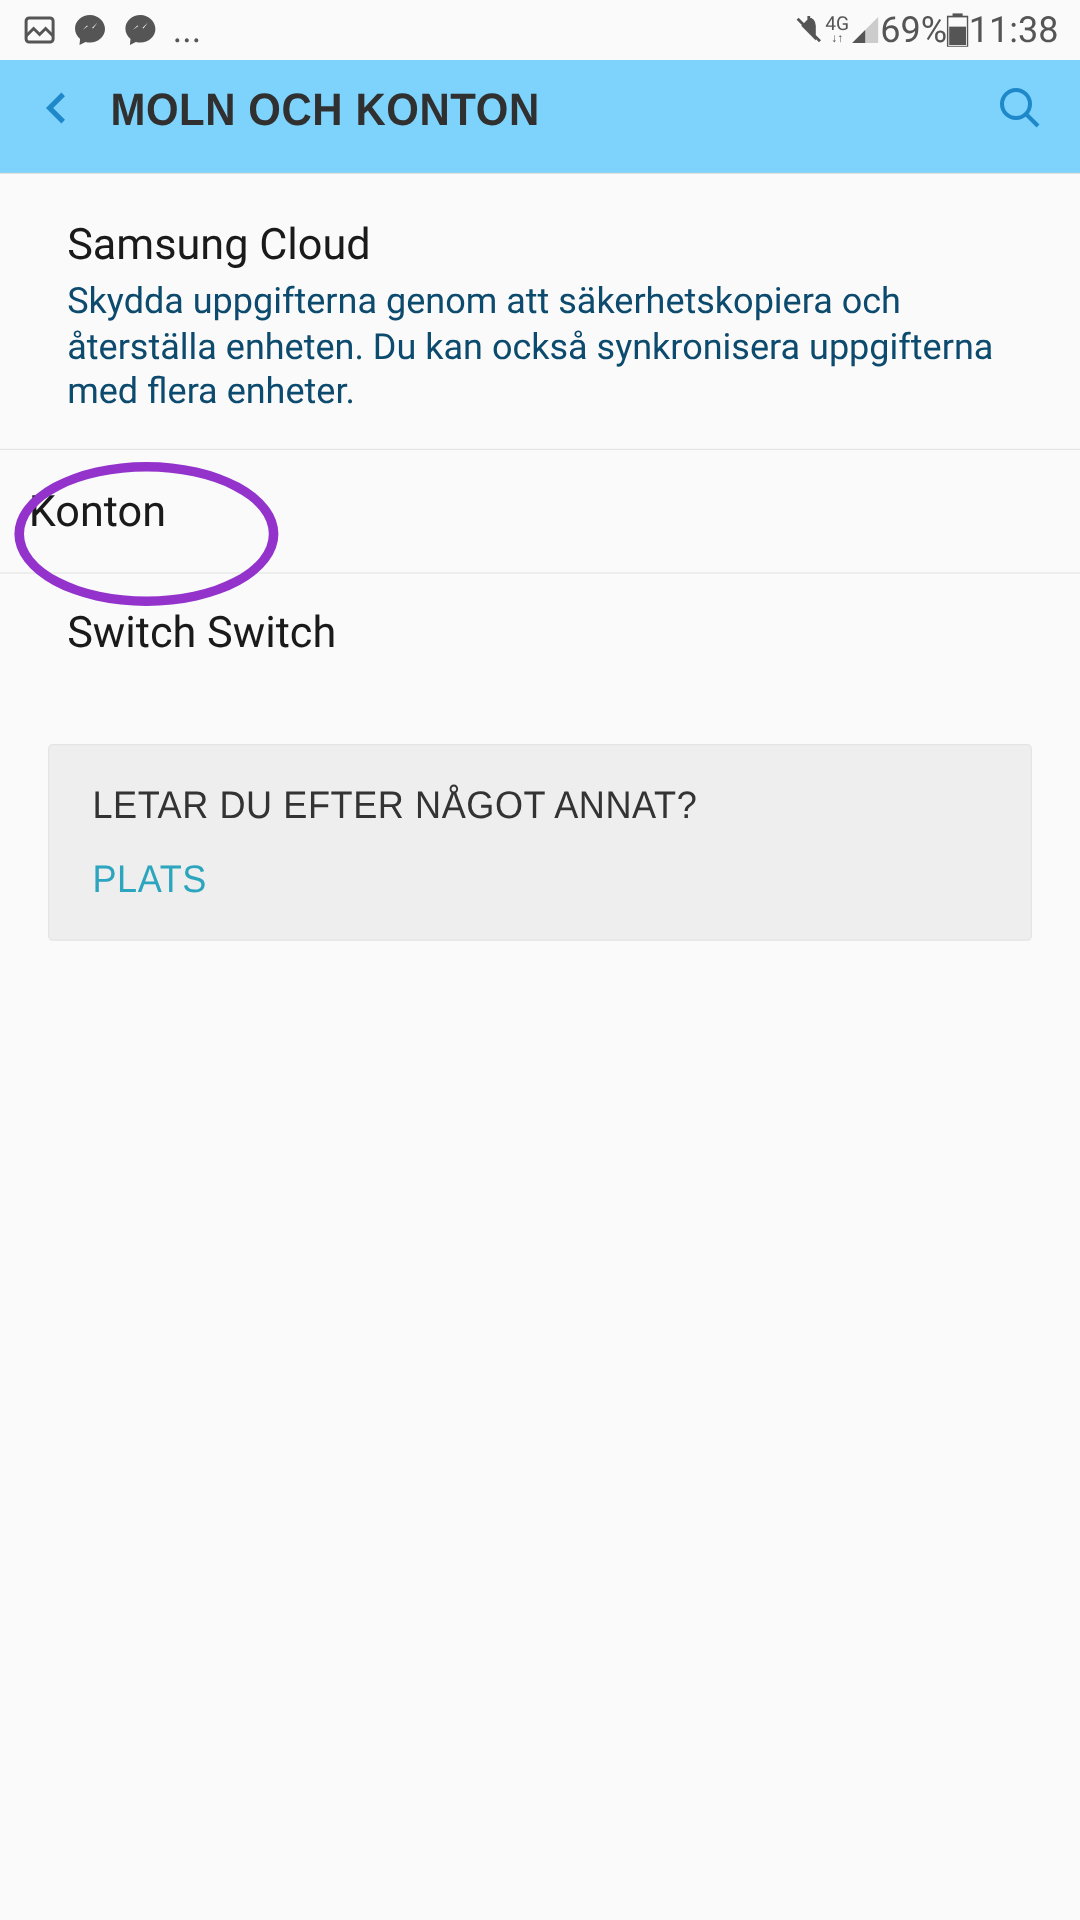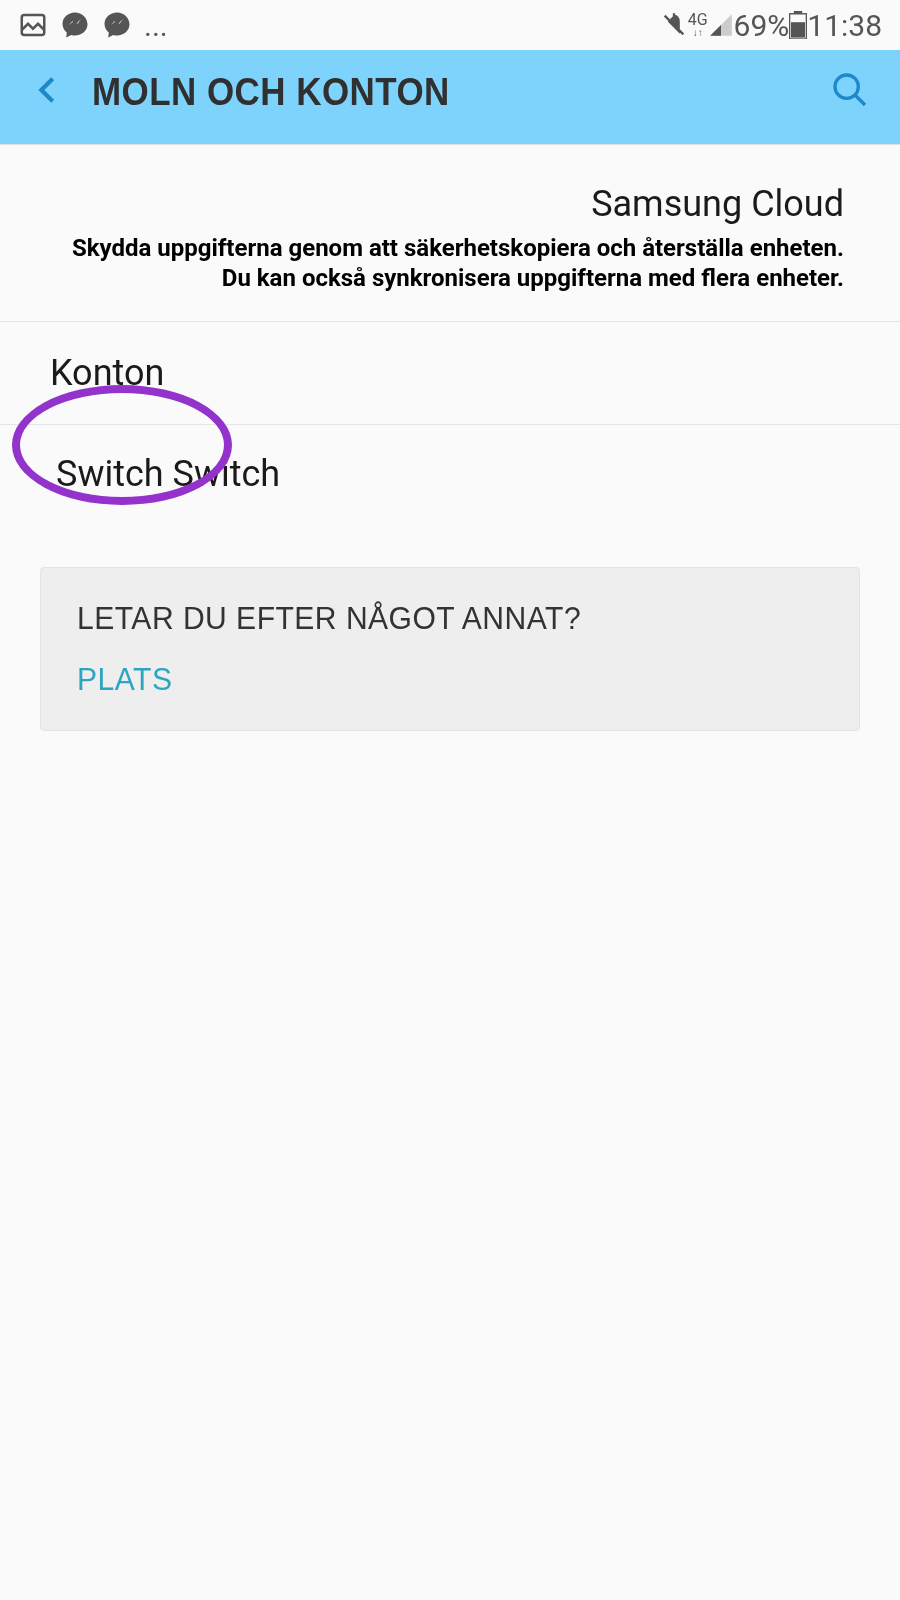--- a/index.html
+++ b/index.html
@@ -76,7 +76,6 @@
     }
     .list-item:first-child {
       padding-top: 38px;
-      text-align: right;
     }
     .item-title {
       font-size: 36px;

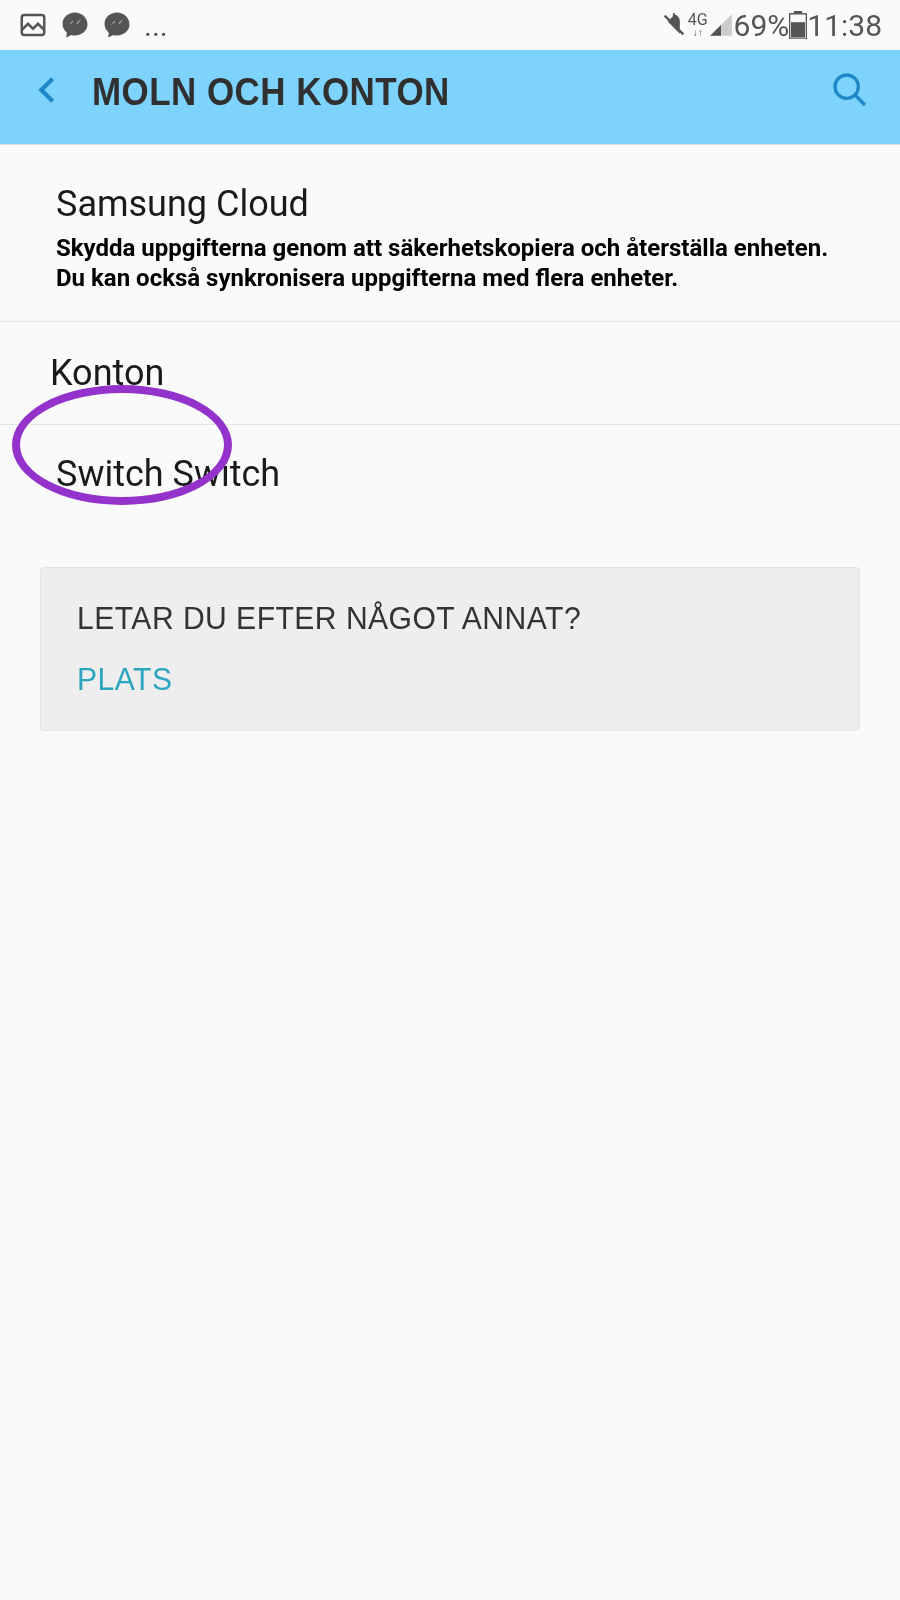--- a/index.html
+++ b/index.html
@@ -84,10 +84,9 @@
       margin-bottom: 8px;
     }
     .item-desc {
-      font-size: 24px;
-      color: #000000;
+      font-size: 30px;
+      color: #0c4a6e;
       line-height: 1.25;
-      font-weight: bold;
     }
     .item-single {
       padding: 30px 50px;

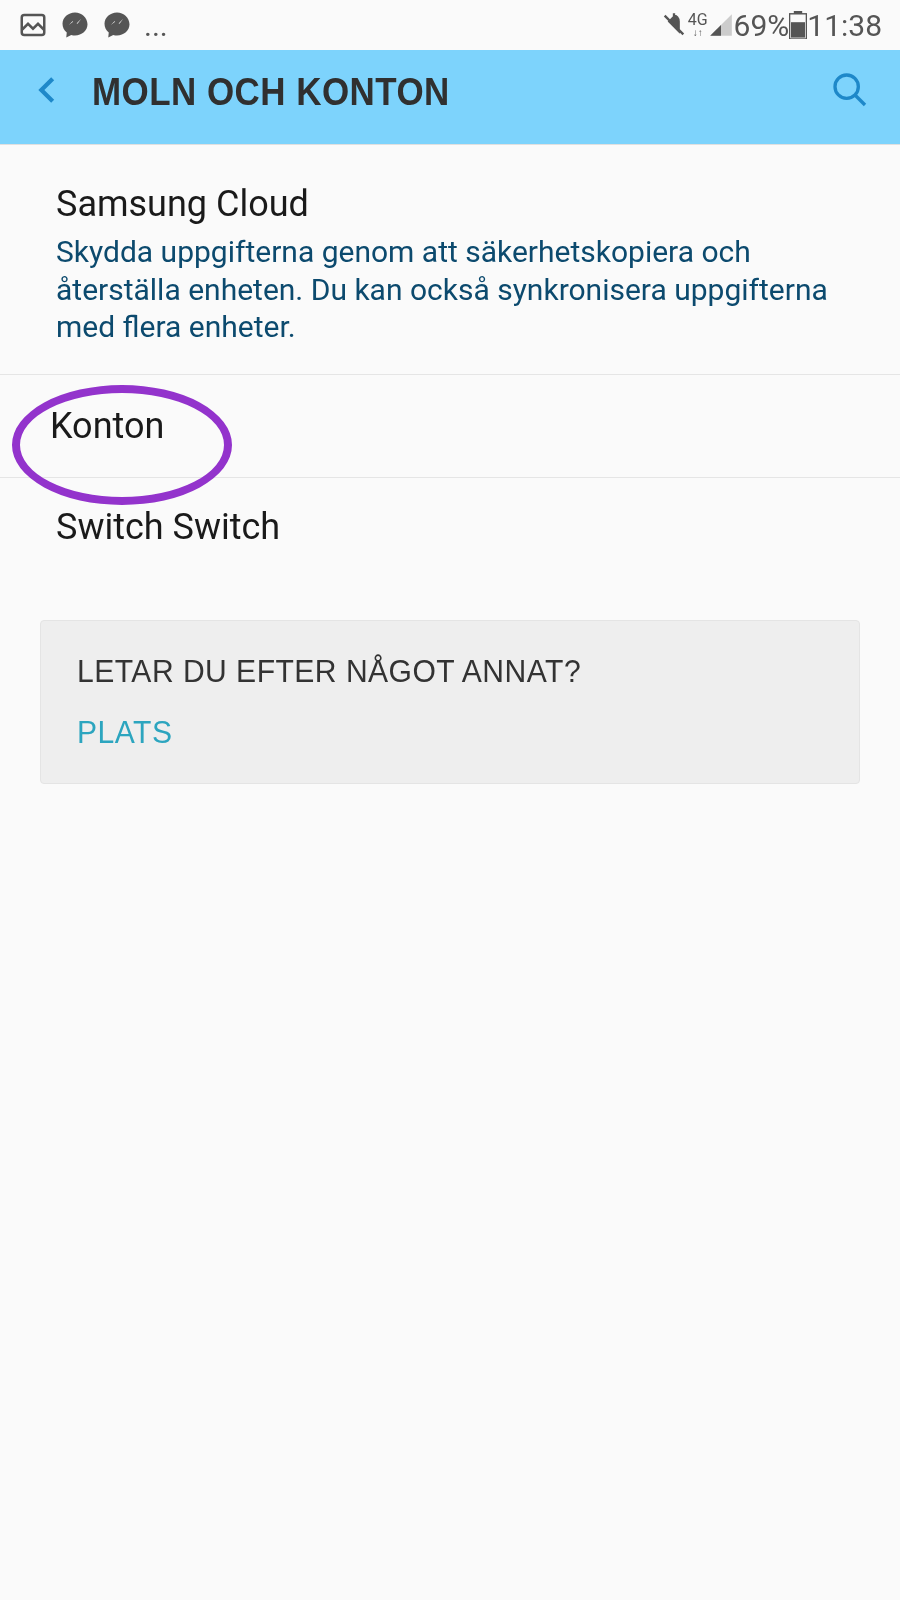--- a/index.html
+++ b/index.html
@@ -89,7 +89,7 @@
       line-height: 1.25;
     }
     .item-single {
-      padding: 30px 50px;
+      padding: 30px 24px;
     }
     .item-single .item-title {
       margin-bottom: 0;

